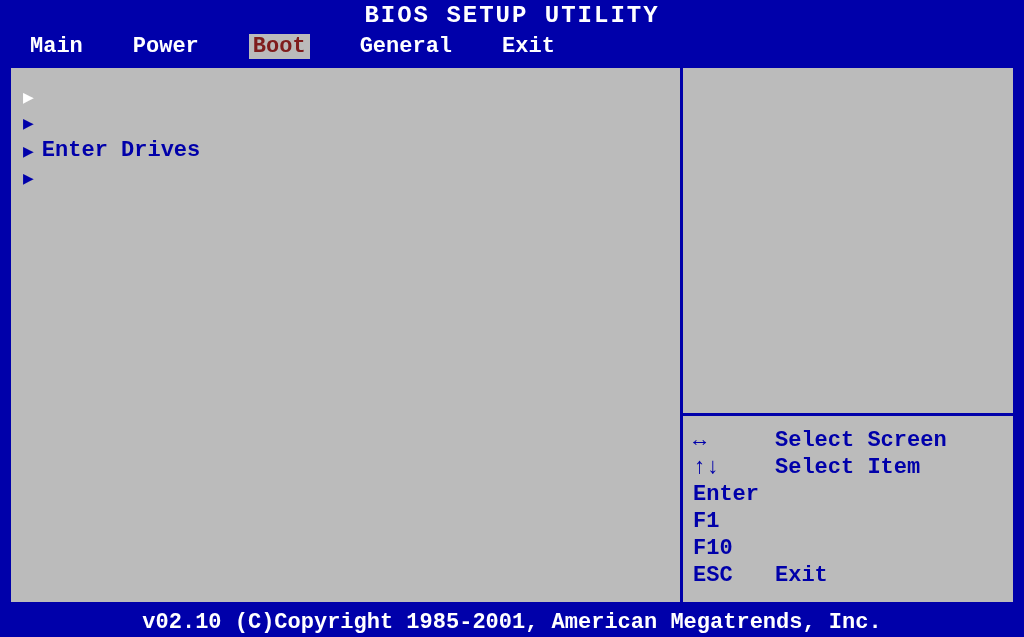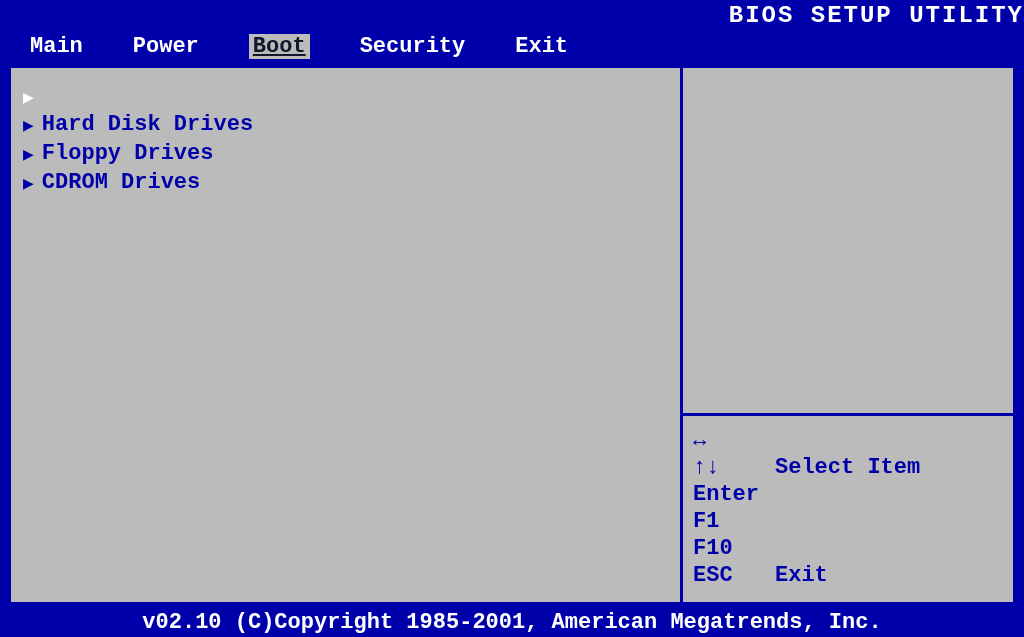--- a/index.html
+++ b/index.html
@@ -20,7 +20,7 @@
     .title-bar {
       background: #0000aa;
       color: #ffffff;
-      text-align: right;
+      text-align: center;
       padding: 2px 0;
       font-size: 24px;
       letter-spacing: 2px;

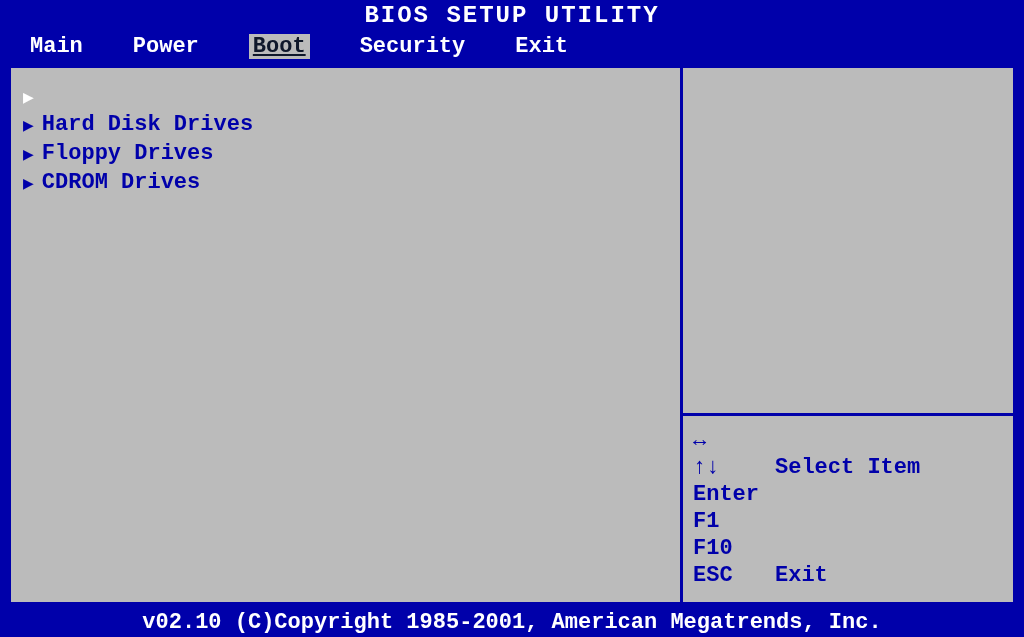--- a/index.html
+++ b/index.html
@@ -39,9 +39,8 @@
     }
     .menu-item.selected {
       background: #bbbbbb;
-      color: #0f172a;
+      color: #7f1d1d;
       padding: 0 4px;
-      text-decoration: underline;
     }
     .main-area {
       background: #bbbbbb;

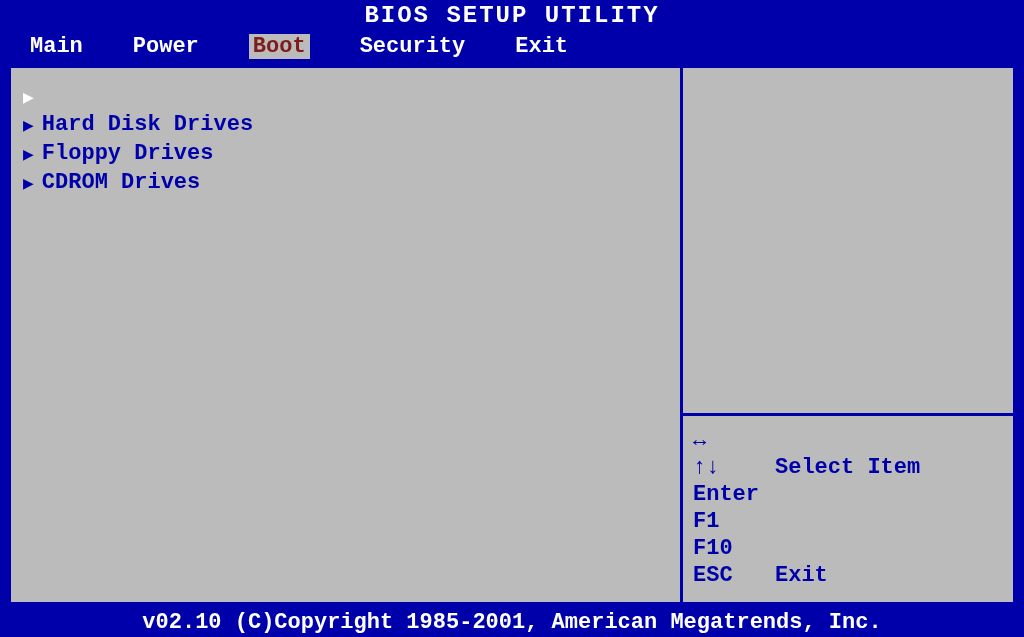--- a/index.html
+++ b/index.html
@@ -116,7 +116,7 @@
   <span class="menu-item">Main</span>
   <span class="menu-item">Power</span>
   <span class="menu-item selected">Boot</span>
-  <span class="menu-item">Security</span>
+  <span class="menu-item">General</span>
   <span class="menu-item">Exit</span>
 </div>
 

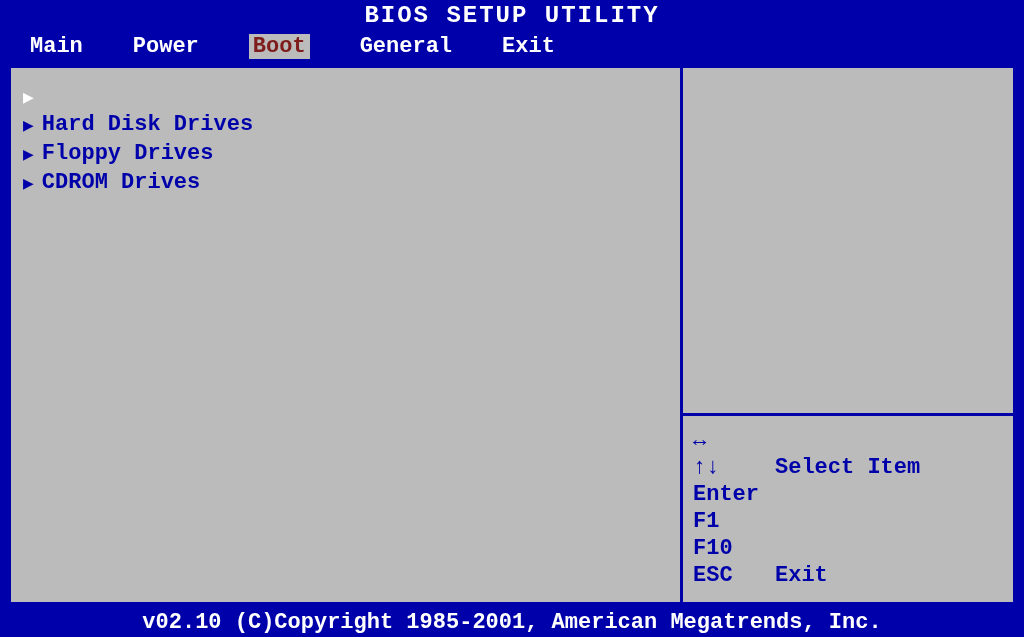--- a/index.html
+++ b/index.html
@@ -127,7 +127,6 @@
     </div>
     <div class="menu-option">
       <span class="arrow">▶</span>
-      <span>Hard Disk Drives</span>
     </div>
     <div class="menu-option">
       <span class="arrow">▶</span>

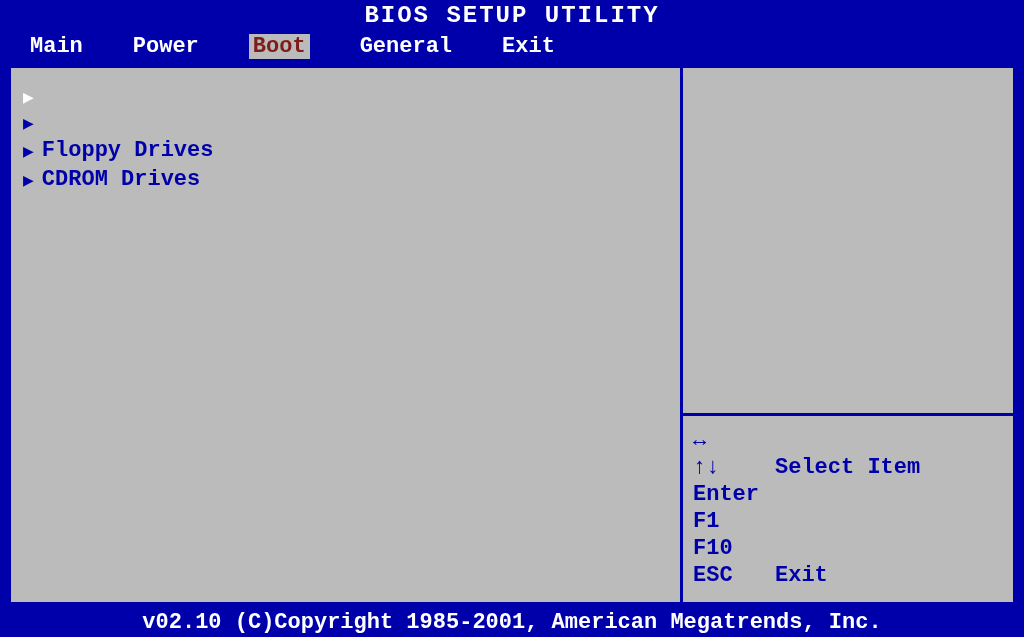--- a/index.html
+++ b/index.html
@@ -130,7 +130,7 @@
     </div>
     <div class="menu-option">
       <span class="arrow">▶</span>
-      <span>Floppy Drives</span>
+      <span>Enter Drives</span>
     </div>
     <div class="menu-option">
       <span class="arrow">▶</span>

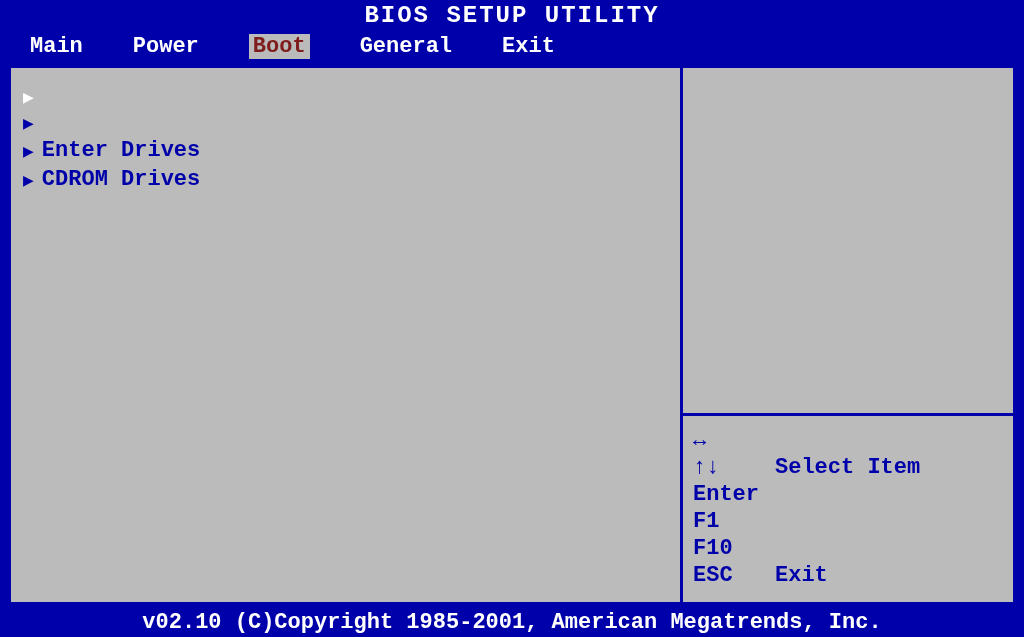--- a/index.html
+++ b/index.html
@@ -134,7 +134,6 @@
     </div>
     <div class="menu-option">
       <span class="arrow">▶</span>
-      <span>CDROM Drives</span>
     </div>
   </div>
   <div class="right-panel">

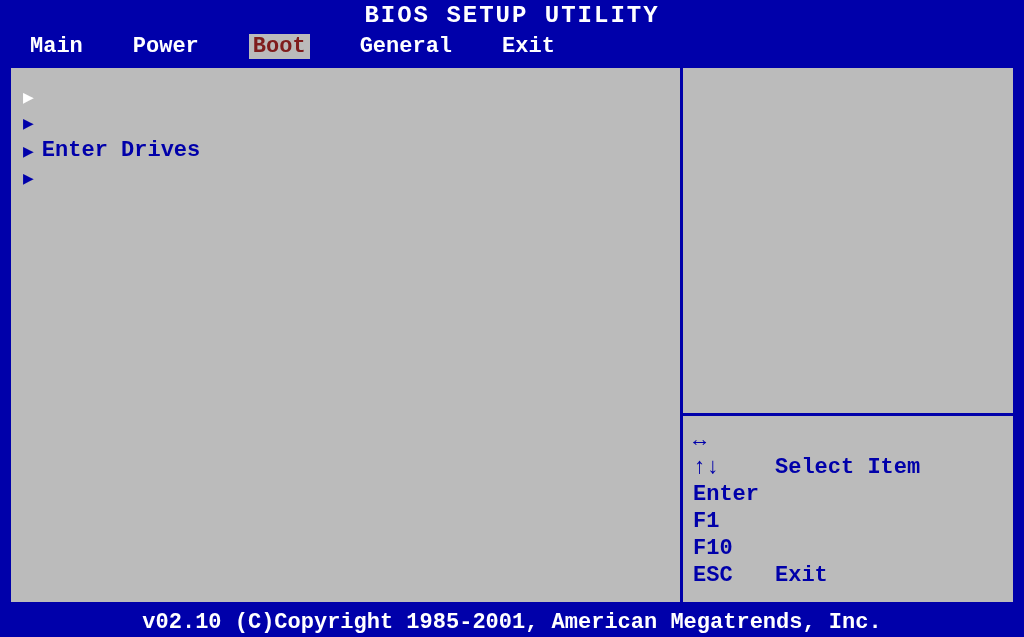--- a/index.html
+++ b/index.html
@@ -141,6 +141,7 @@
     <div class="right-bottom">
       <div class="help-row">
         <span class="help-key">↔</span>
+        <span class="help-desc">Select Screen</span>
       </div>
       <div class="help-row">
         <span class="help-key">↑↓</span>

